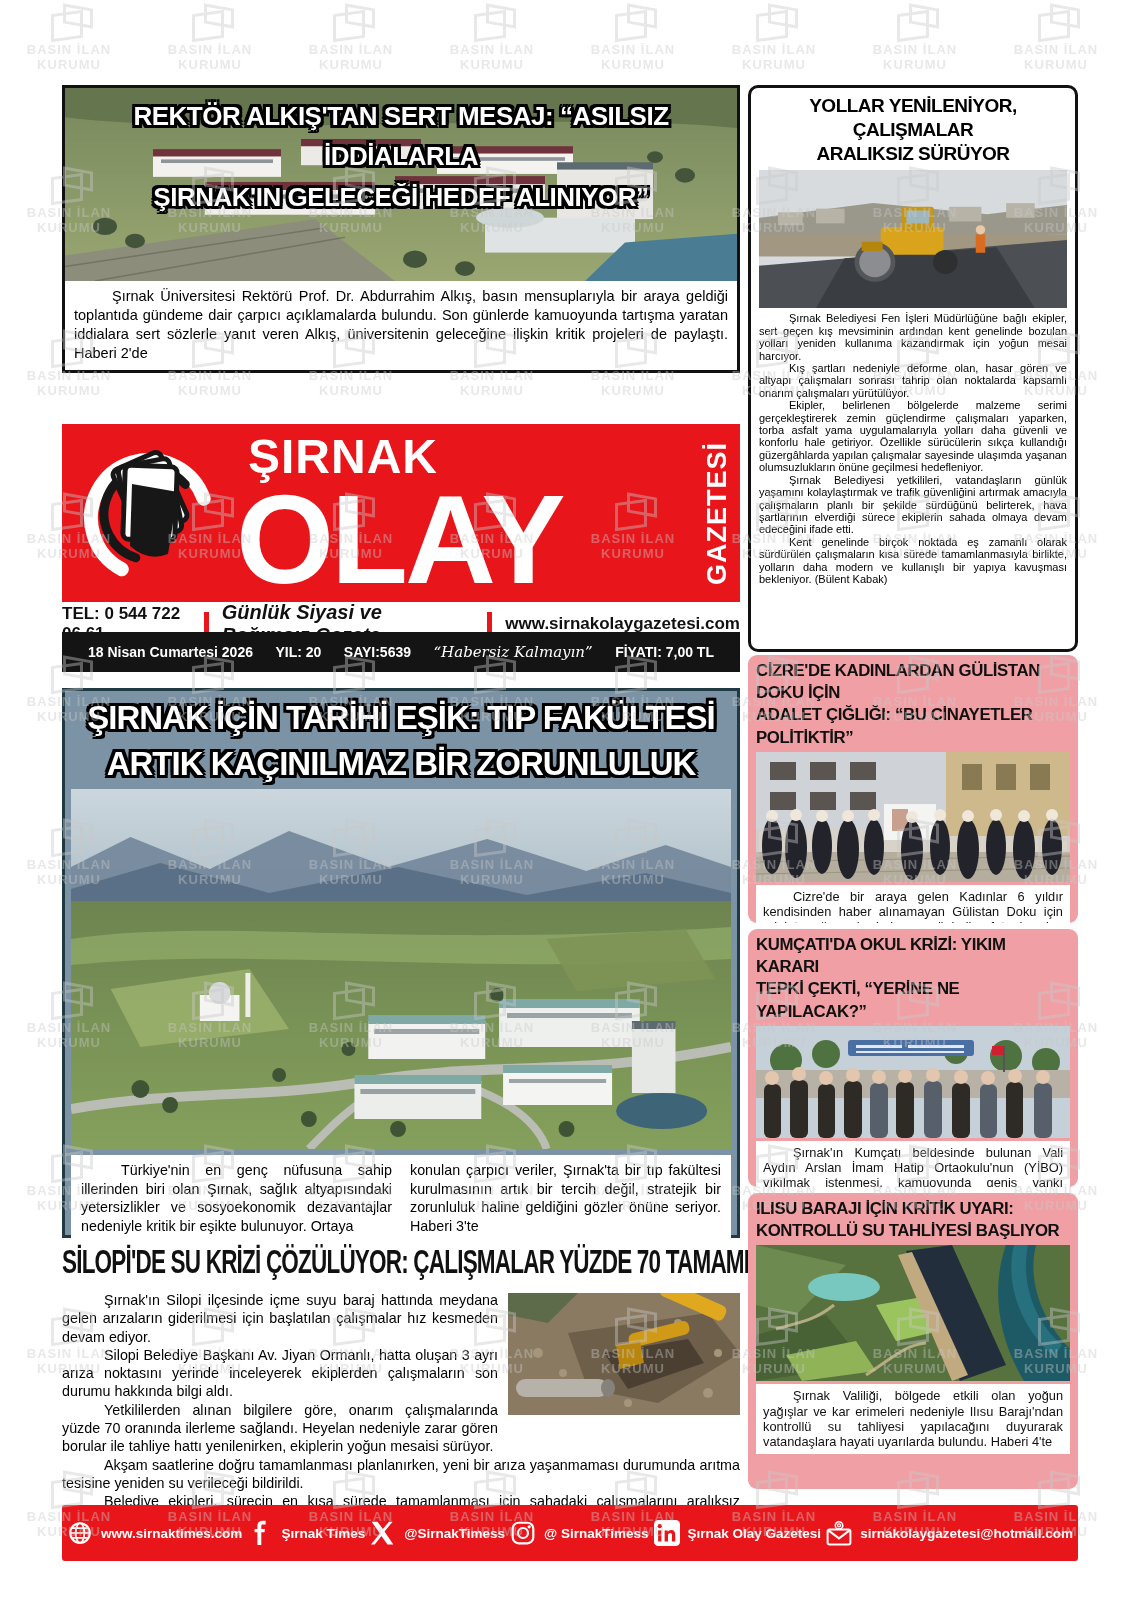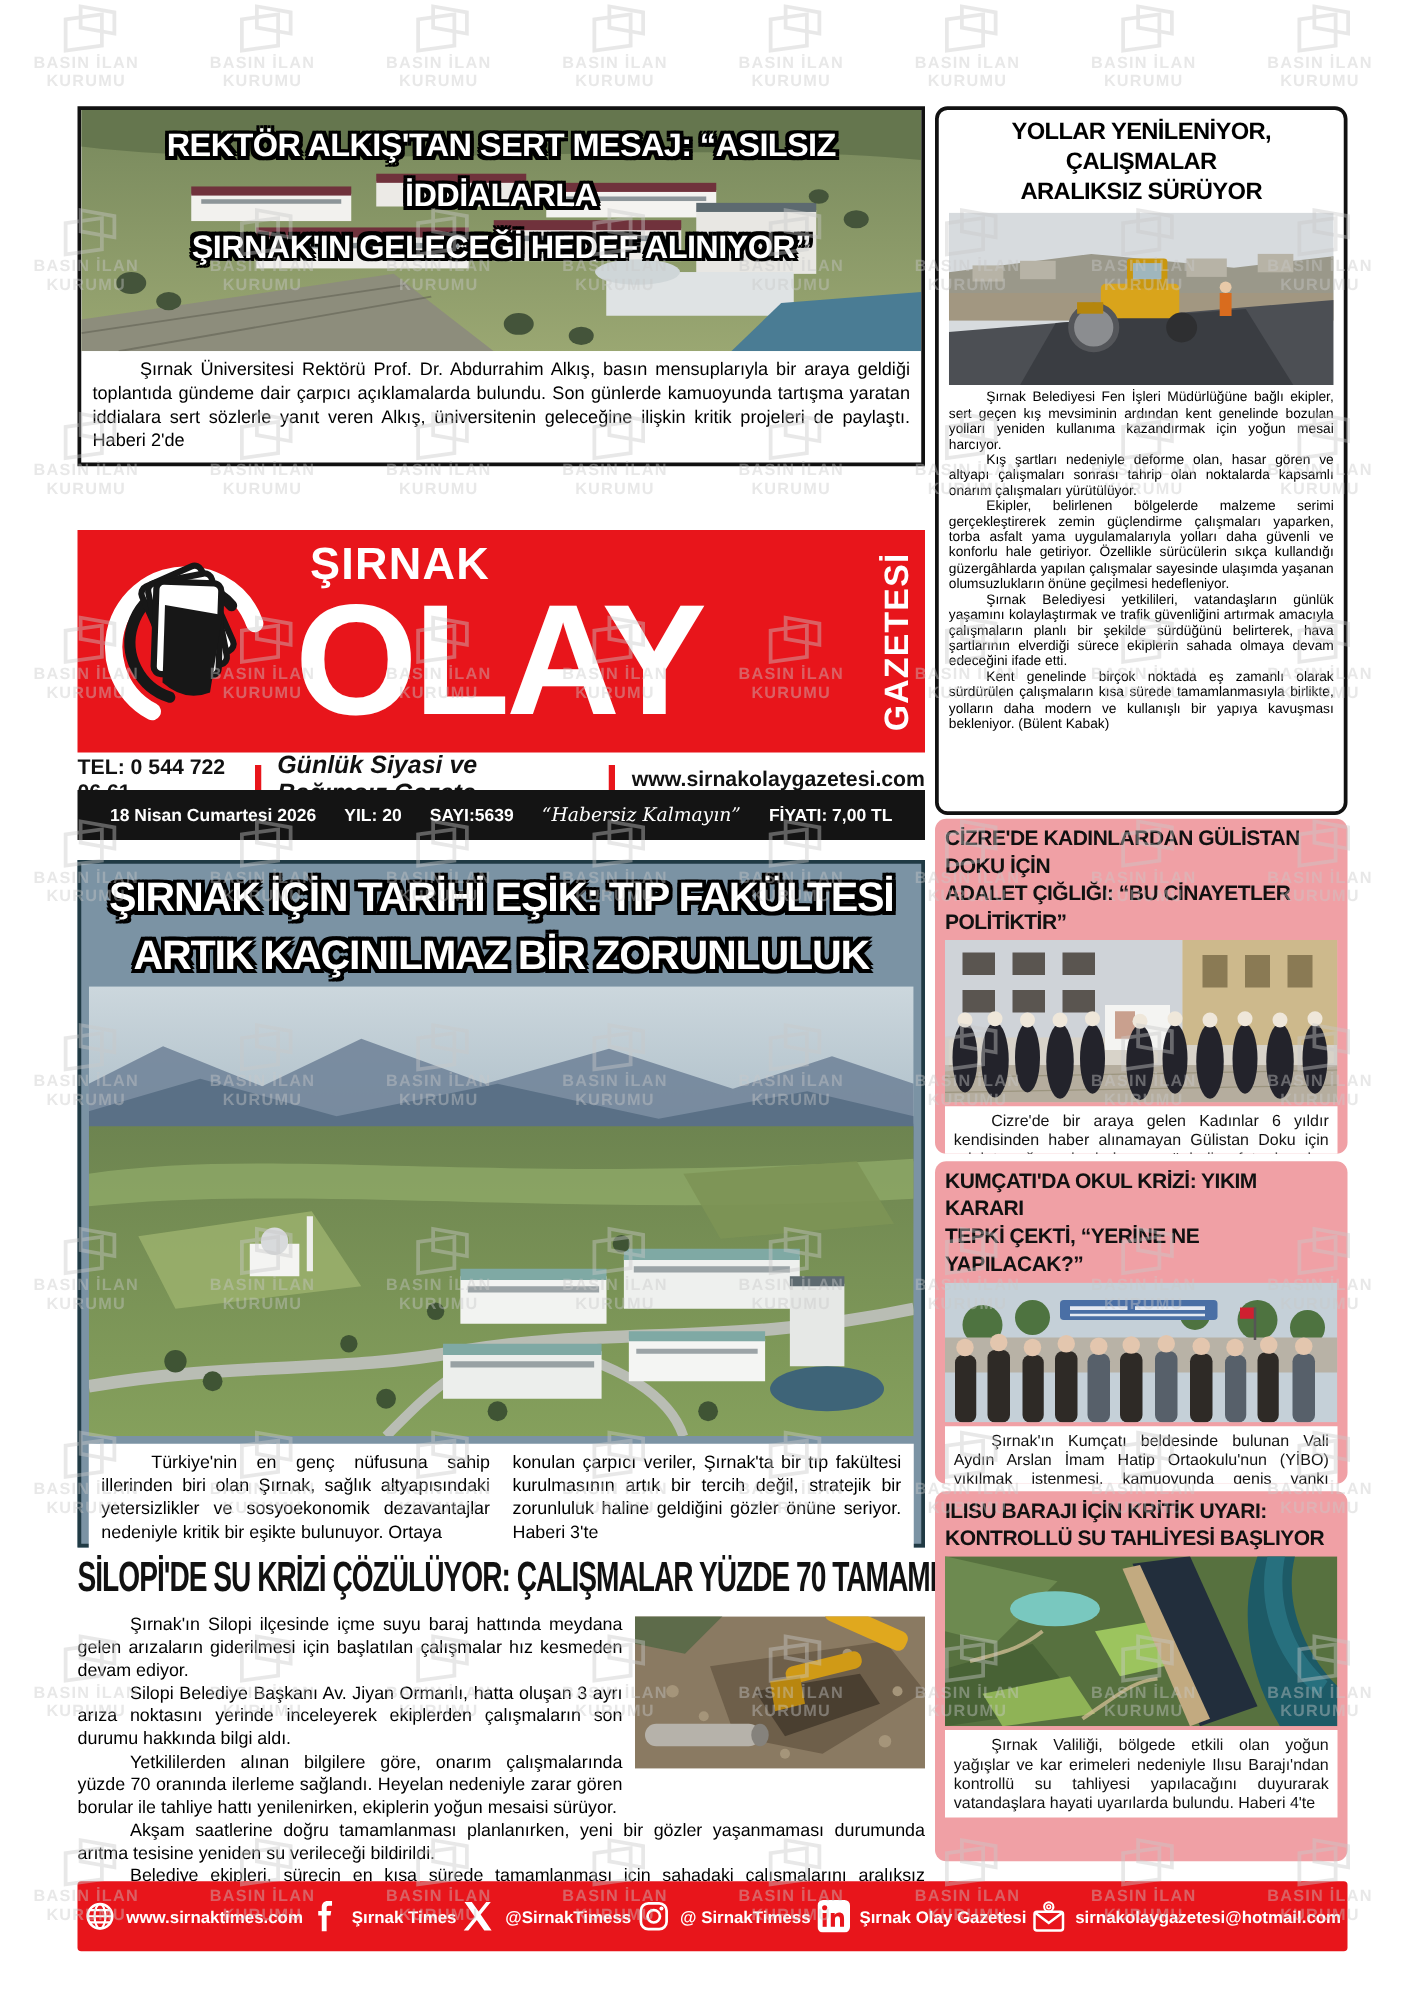--- a/index.html
+++ b/index.html
@@ -34,7 +34,7 @@
   .mast-red{background:#e8151b;height:178px;position:relative;display:flex;overflow:hidden}
   .mast-logo{width:172px;height:178px;flex:none;padding:10px 0 0 12px}
   .mast-center{flex:1;color:#fff;padding-top:8px}
-  .brand-top{font-weight:bold;font-size:36px;letter-spacing:1px;margin-left:14px;line-height:1.05}
+  .brand-top{font-weight:bold;font-size:48px;letter-spacing:1px;margin-left:14px;line-height:1.05}
   .brand-main{font-weight:bold;font-size:126px;line-height:.92;letter-spacing:-3px;margin-left:2px}
   .brand-side{position:absolute;right:0;top:0;height:178px;width:38px;color:#fff;font-weight:bold;font-size:27px;letter-spacing:1px;writing-mode:vertical-rl;transform:rotate(180deg);text-align:center}
   .mast-strip{background:#fff;height:44px;display:flex;align-items:center;justify-content:center;gap:13px}

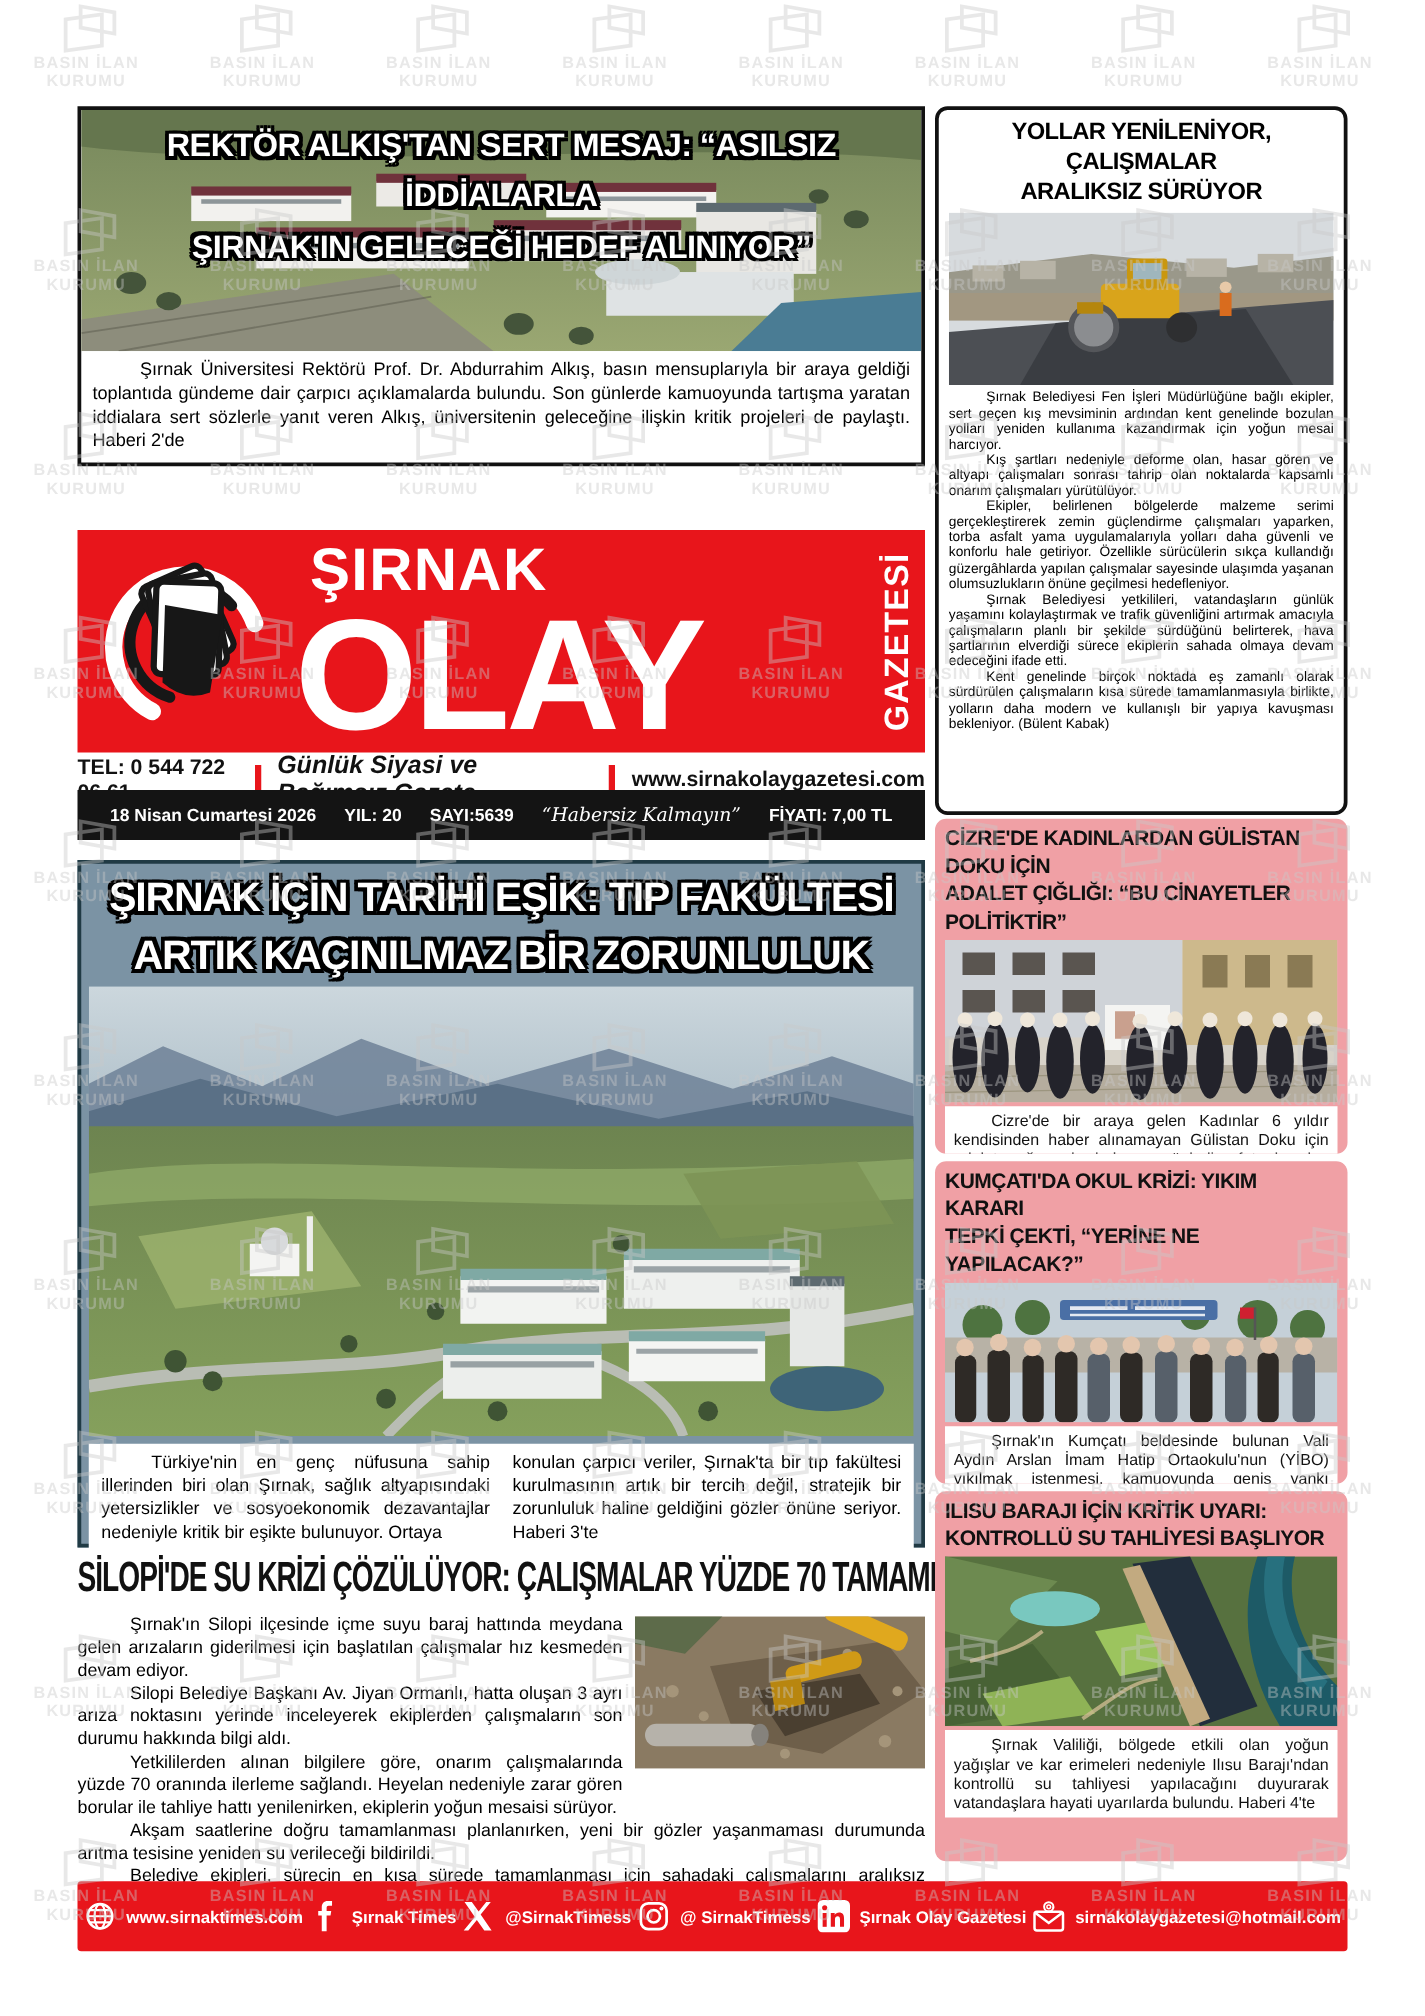--- a/index.html
+++ b/index.html
@@ -327,7 +327,7 @@
       <p>Şırnak'ın Silopi ilçesinde içme suyu baraj hattında meydana gelen arızaların giderilmesi için başlatılan çalışmalar hız kesmeden devam ediyor.</p>
       <p>Silopi Belediye Başkanı Av. Jiyan Ormanlı, hatta oluşan 3 ayrı arıza noktasını yerinde inceleyerek ekiplerden çalışmaların son durumu hakkında bilgi aldı.</p>
       <p>Yetkililerden alınan bilgilere göre, onarım çalışmalarında yüzde 70 oranında ilerleme sağlandı. Heyelan nedeniyle zarar gören borular ile tahliye hattı yenilenirken, ekiplerin yoğun mesaisi sürüyor.</p>
-      <p>Akşam saatlerine doğru tamamlanması planlanırken, yeni bir gözler yaşanmaması durumunda arıtma tesisine yeniden su verileceği bildirildi.</p>
+      <p>Akşam saatlerine doğru tamamlanması planlanırken, yeni bir arıza yaşanmaması durumunda arıtma tesisine yeniden su verileceği bildirildi.</p>
       <p>Belediye ekipleri, sürecin en kısa sürede tamamlanması için sahadaki çalışmalarını aralıksız sürdürüyor. (Bülent Kabak)</p>
     </div>
   </div>

